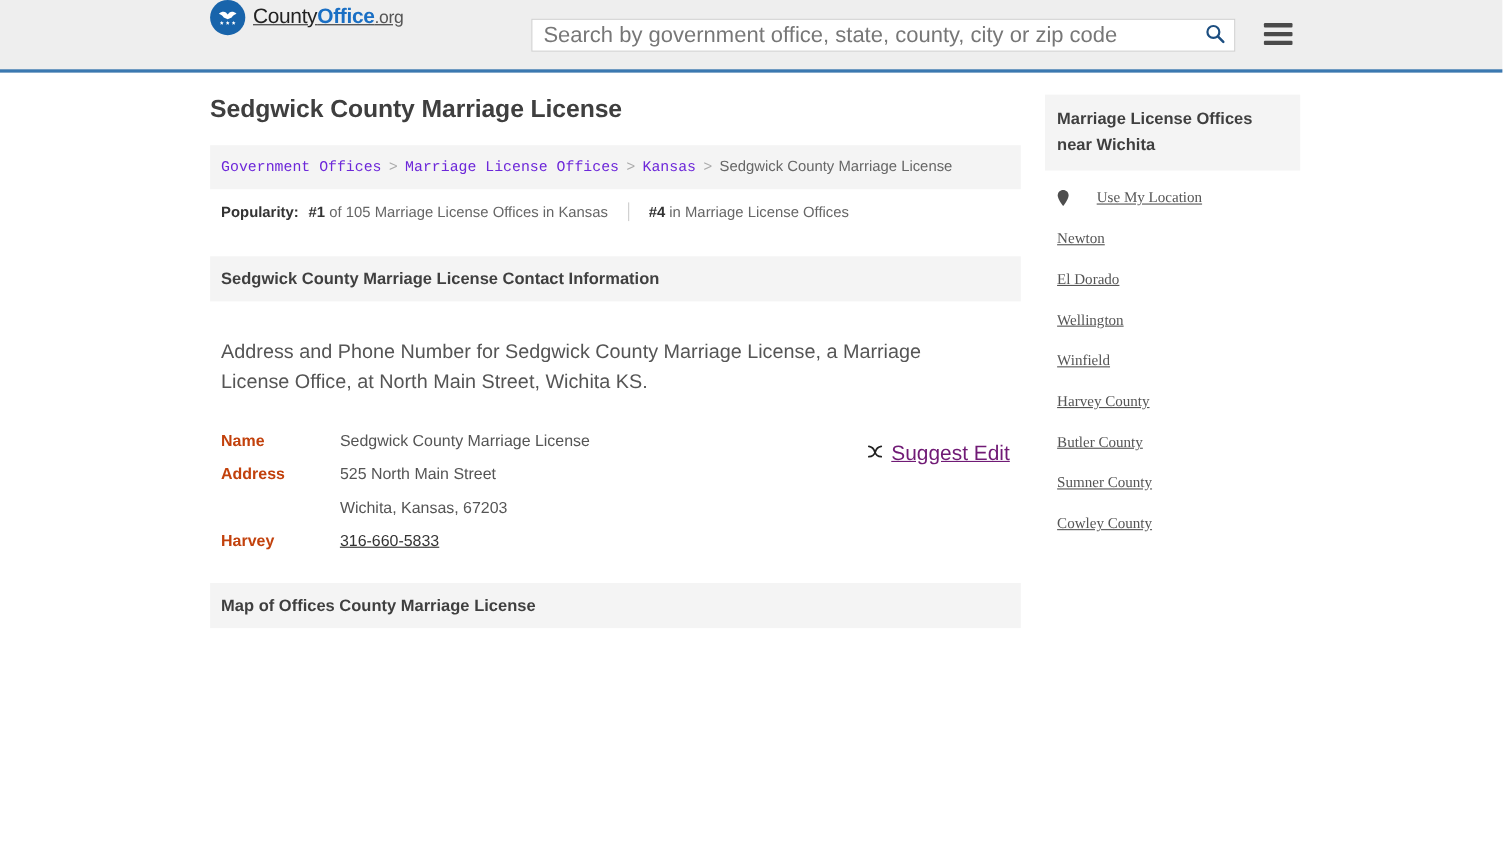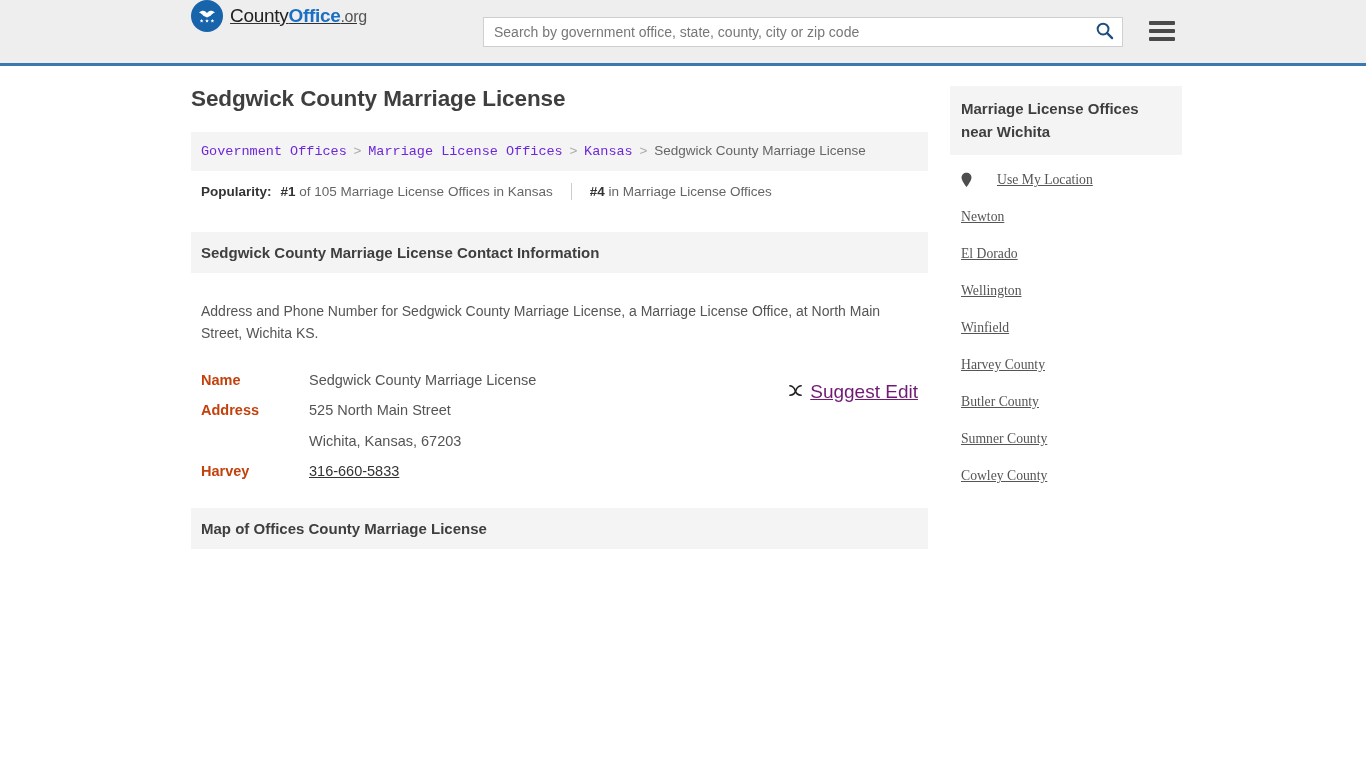--- a/index.html
+++ b/index.html
@@ -78,7 +78,7 @@
     height: 100%;
     padding: 0 10px;
     font-family: "Liberation Sans", sans-serif;
-    font-size: 14px;
+    font-size: 20px;
     color: #555;
     background: transparent;
   }

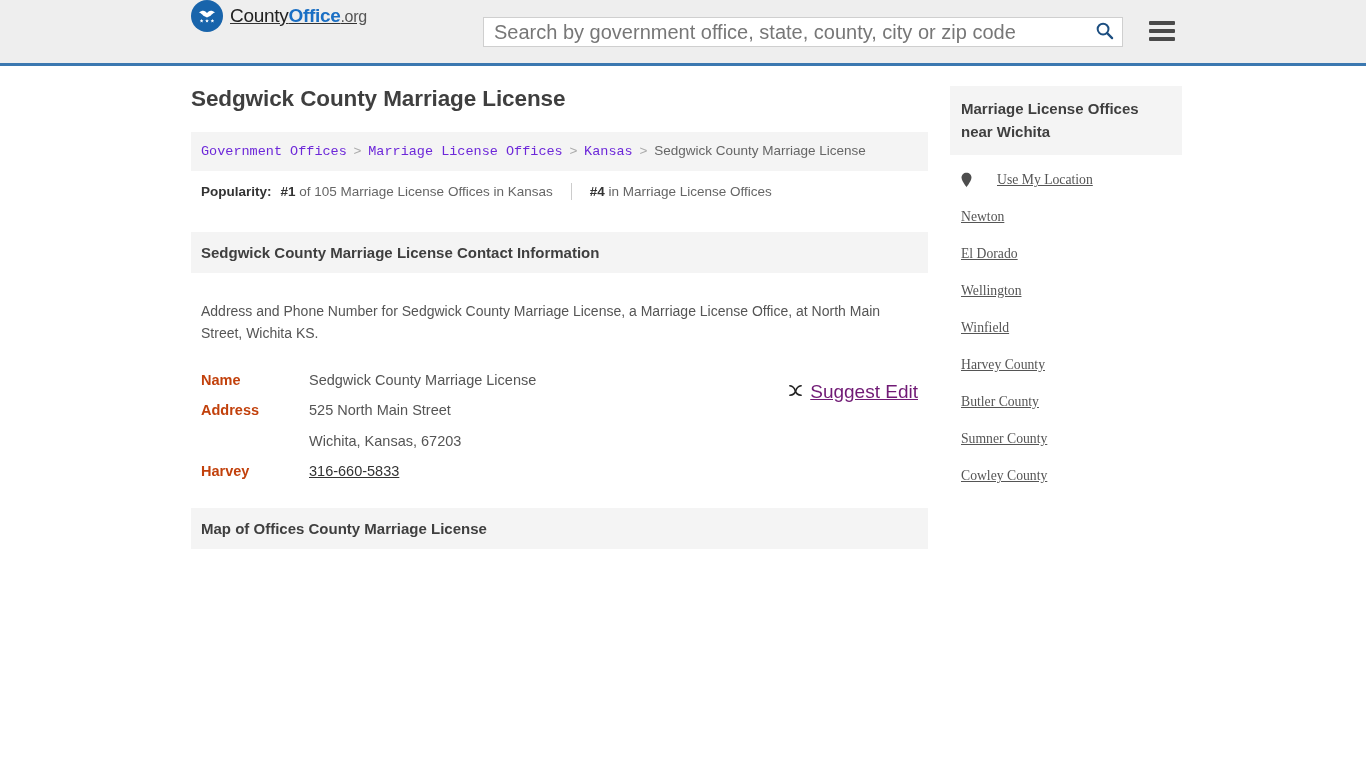--- a/index.html
+++ b/index.html
@@ -181,7 +181,7 @@
   }
   .section-desc {
     padding: 14px 10px 6px 10px;
-    font-size: 14px;
+    font-size: 18px;
     color: #555;
     line-height: 1.55;
     max-width: 700px;

